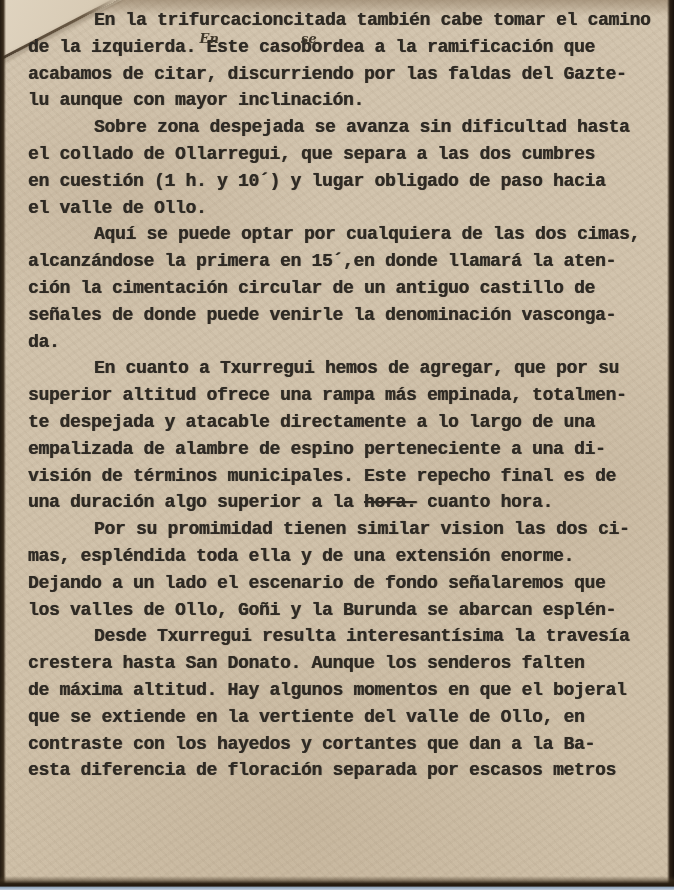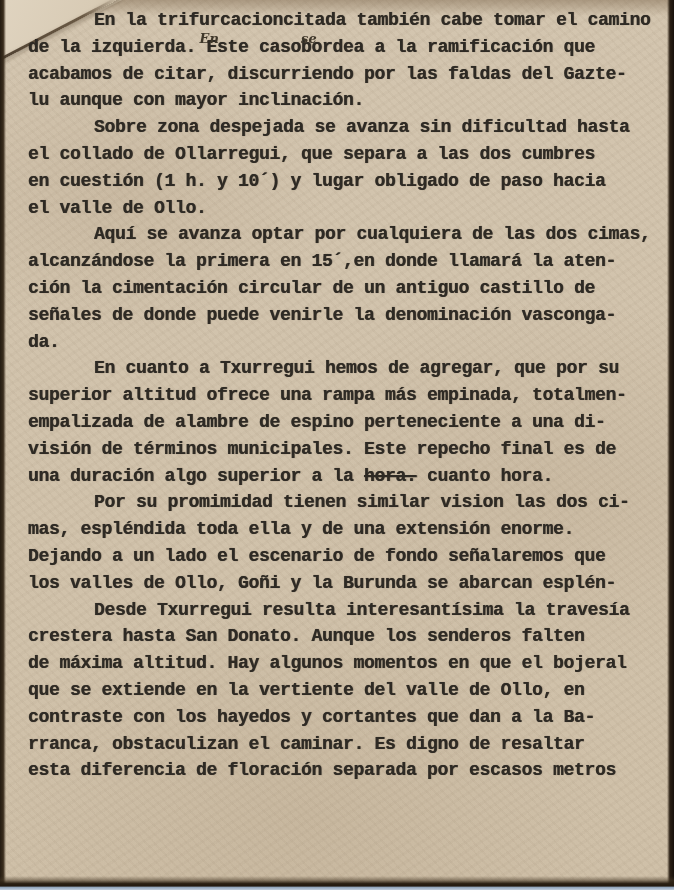--- a/index.html
+++ b/index.html
@@ -62,7 +62,7 @@
       <div class="line"><span class="seg">el collado de Ollarregui, que separa a las dos cumbres</span></div>
       <div class="line"><span class="seg">en cuestión (1 h. y 10´) y lugar obligado de paso hacia</span></div>
       <div class="line"><span class="seg">el valle de Ollo.</span></div>
-      <div class="line indent"><span class="seg">Aquí se avanza optar por cualquiera de las dos cimas,</span></div>
+      <div class="line indent"><span class="seg">Aquí se puede optar por cualquiera de las dos cimas,</span></div>
       <div class="line"><span class="seg">alcanzándose la primera en 15´,en donde llamará la aten-</span></div>
       <div class="line"><span class="seg">ción la cimentación circular de un antiguo castillo de</span></div>
       <div class="line"><span class="seg">señales de donde puede venirle la denominación vasconga-</span></div>

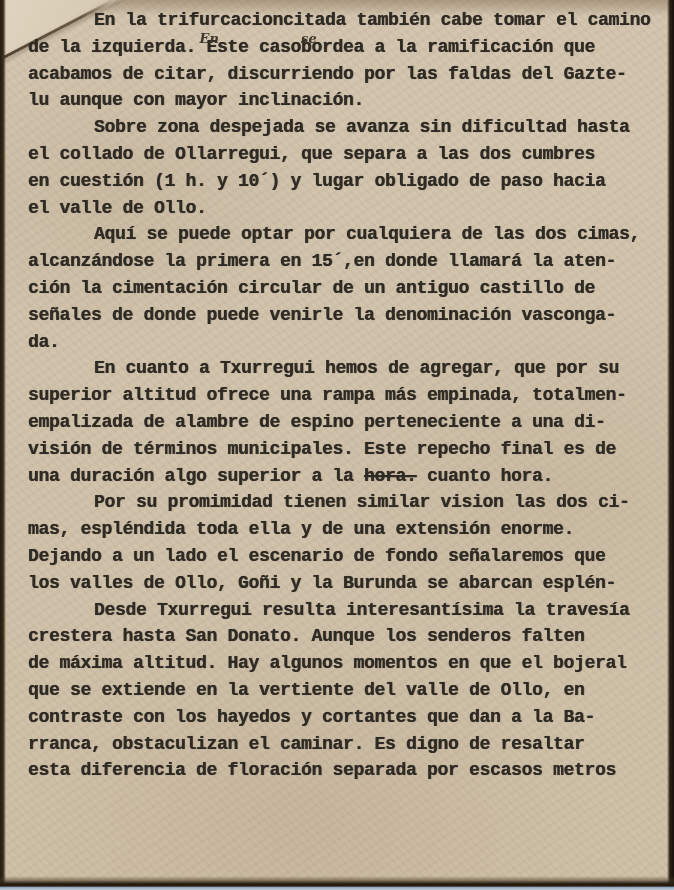--- a/index.html
+++ b/index.html
@@ -69,6 +69,7 @@
       <div class="line"><span class="seg">da.</span></div>
       <div class="line indent"><span class="seg">En cuanto a Txurregui hemos de agregar, que por su</span></div>
       <div class="line"><span class="seg">superior altitud ofrece una rampa más empinada, totalmen-</span></div>
+      <div class="line"><span class="seg">te despejada y atacable directamente a lo largo de una</span></div>
       <div class="line"><span class="seg">empalizada de alambre de espino perteneciente a una di-</span></div>
       <div class="line"><span class="seg">visión de términos municipales. Este repecho final es de</span></div>
       <div class="line"><span class="seg">una duración algo superior a la </span><span class="seg strike">hora.</span><span class="seg"> cuanto hora.</span></div>

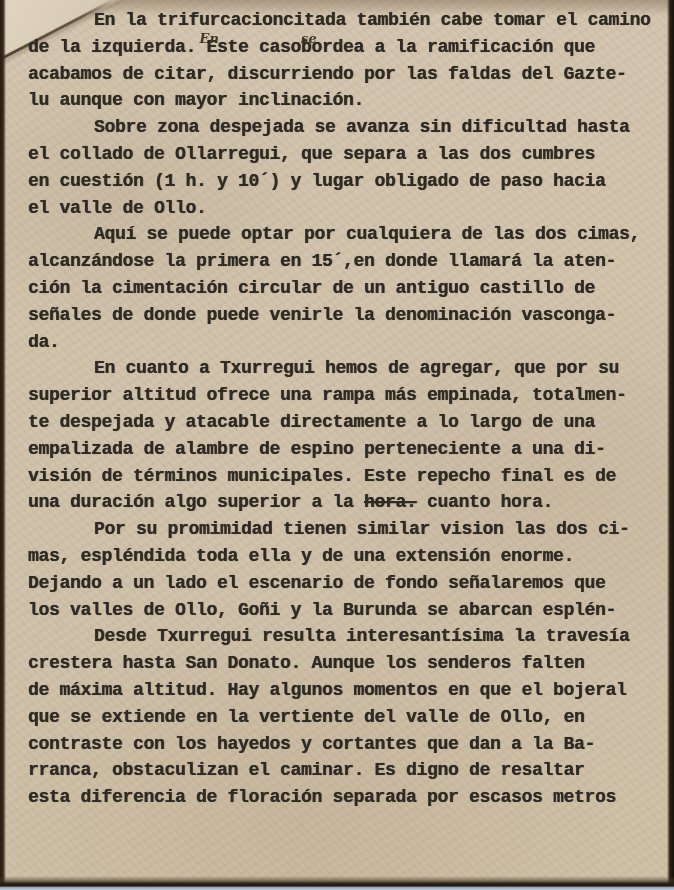--- a/index.html
+++ b/index.html
@@ -82,7 +82,6 @@
       <div class="line"><span class="seg">de máxima altitud. Hay algunos momentos en que el bojeral</span></div>
       <div class="line"><span class="seg">que se extiende en la vertiente del valle de Ollo, en</span></div>
       <div class="line"><span class="seg">contraste con los hayedos y cortantes que dan a la Ba-</span></div>
-      <div class="line"><span class="seg">rranca, obstaculizan el caminar. Es digno de resaltar</span></div>
       <div class="line"><span class="seg">esta diferencia de floración separada por escasos metros</span></div>
     </div>
   <div class="edge-left"></div>

